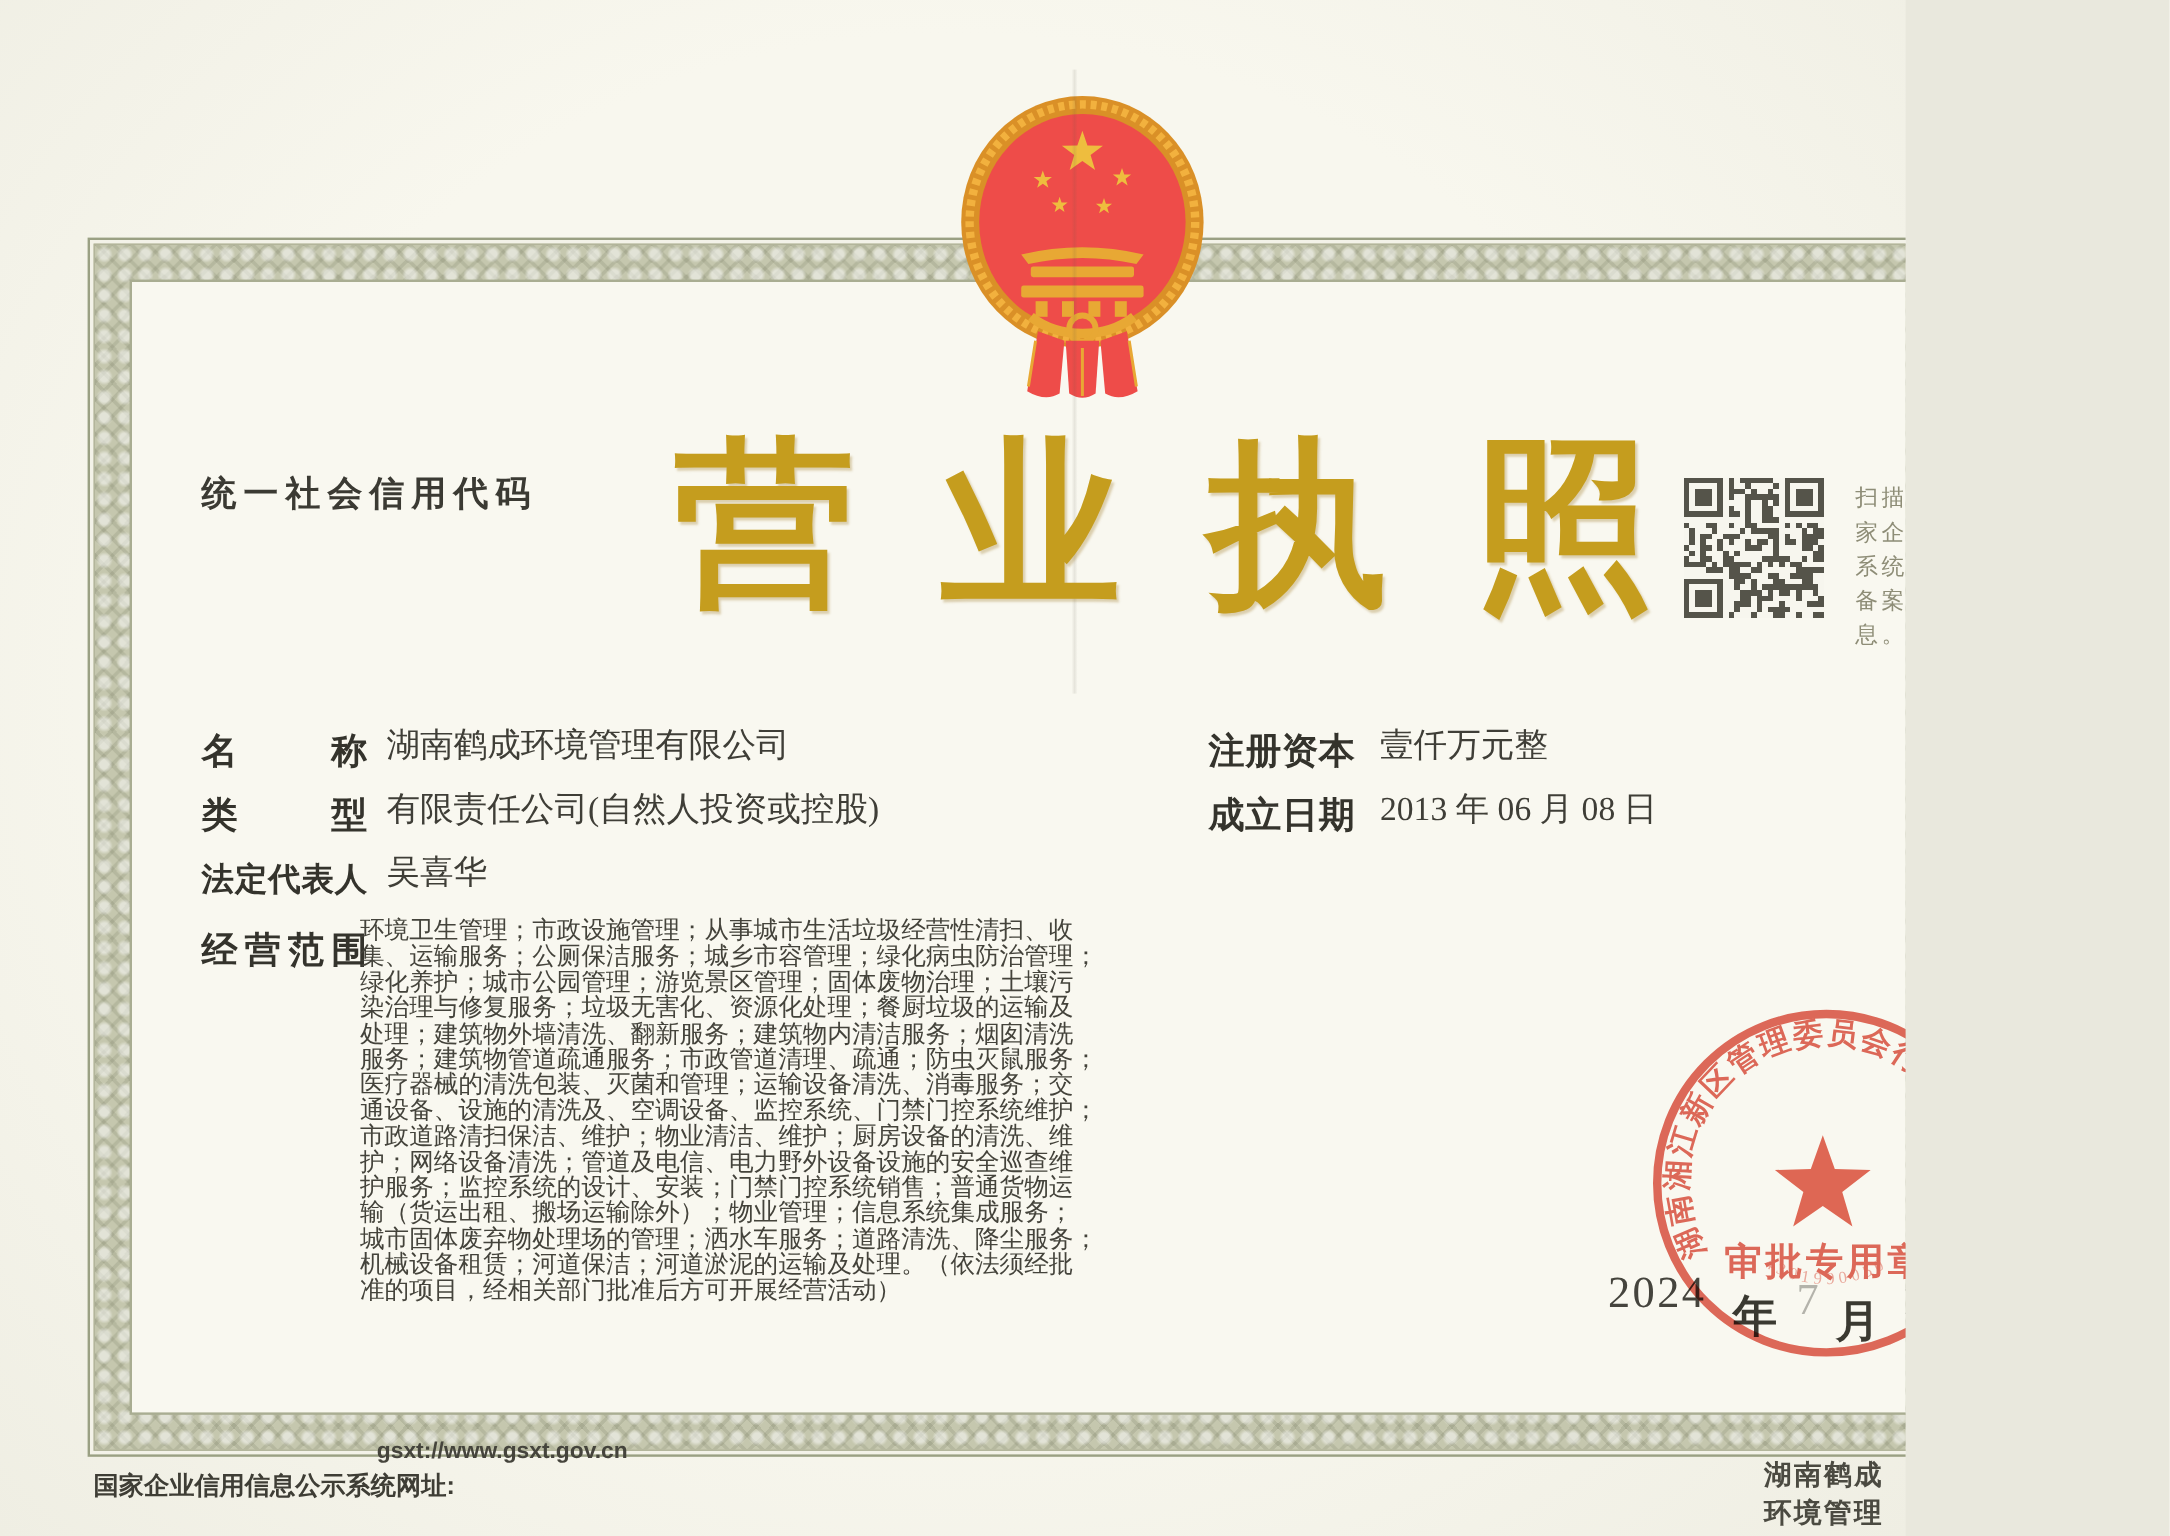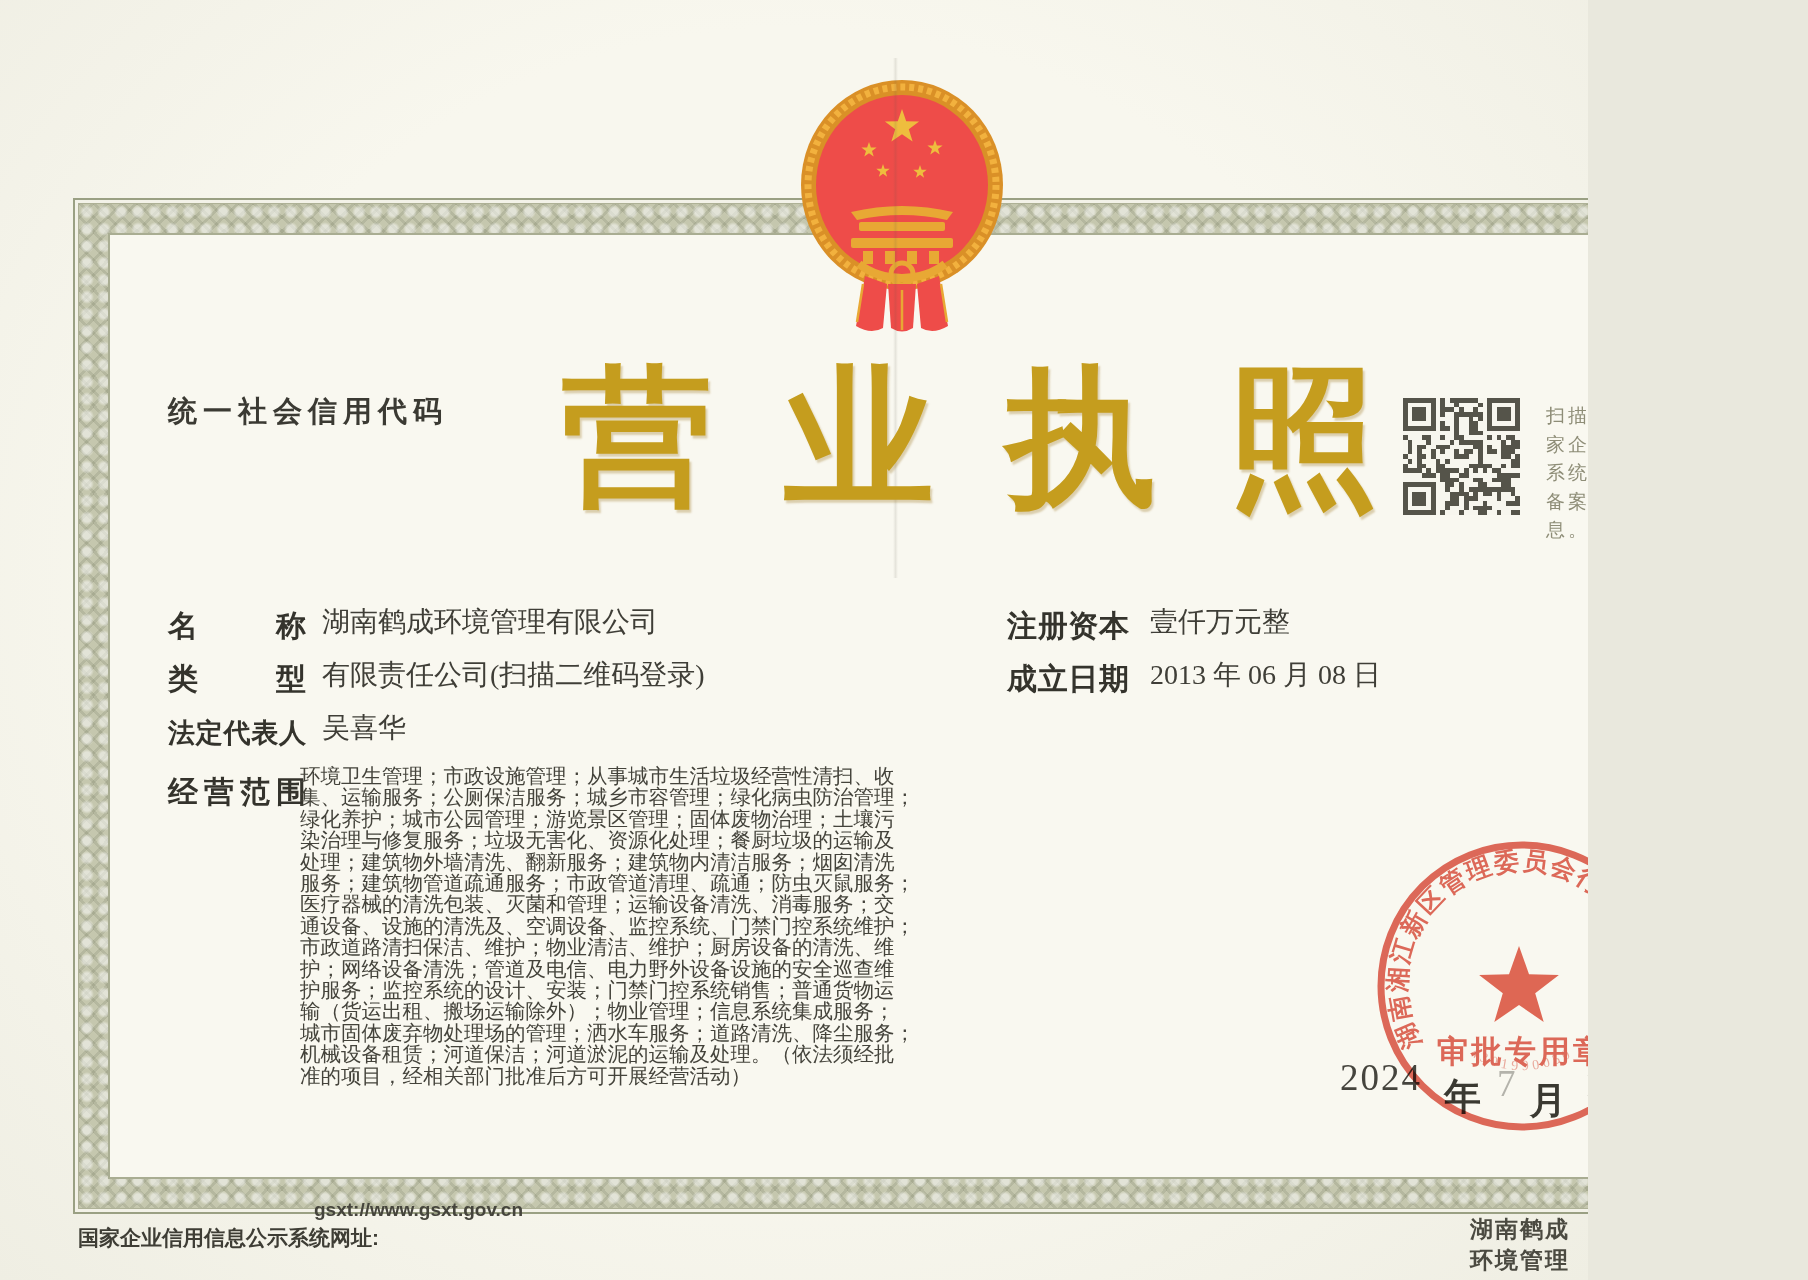--- a/index.html
+++ b/index.html
@@ -353,7 +353,7 @@
   </div>
   <div class="row" style="left:168px;top:659px">
     <div class="flabel w138">类型</div>
-    <div class="fvalue gapL">有限责任公司(扫描二维码登录)</div>
+    <div class="fvalue gapL">有限责任公司(自然人投资或控股)</div>
   </div>
   <div class="row" style="left:168px;top:712px">
     <div class="flabel w138 small">法定代表人</div>

